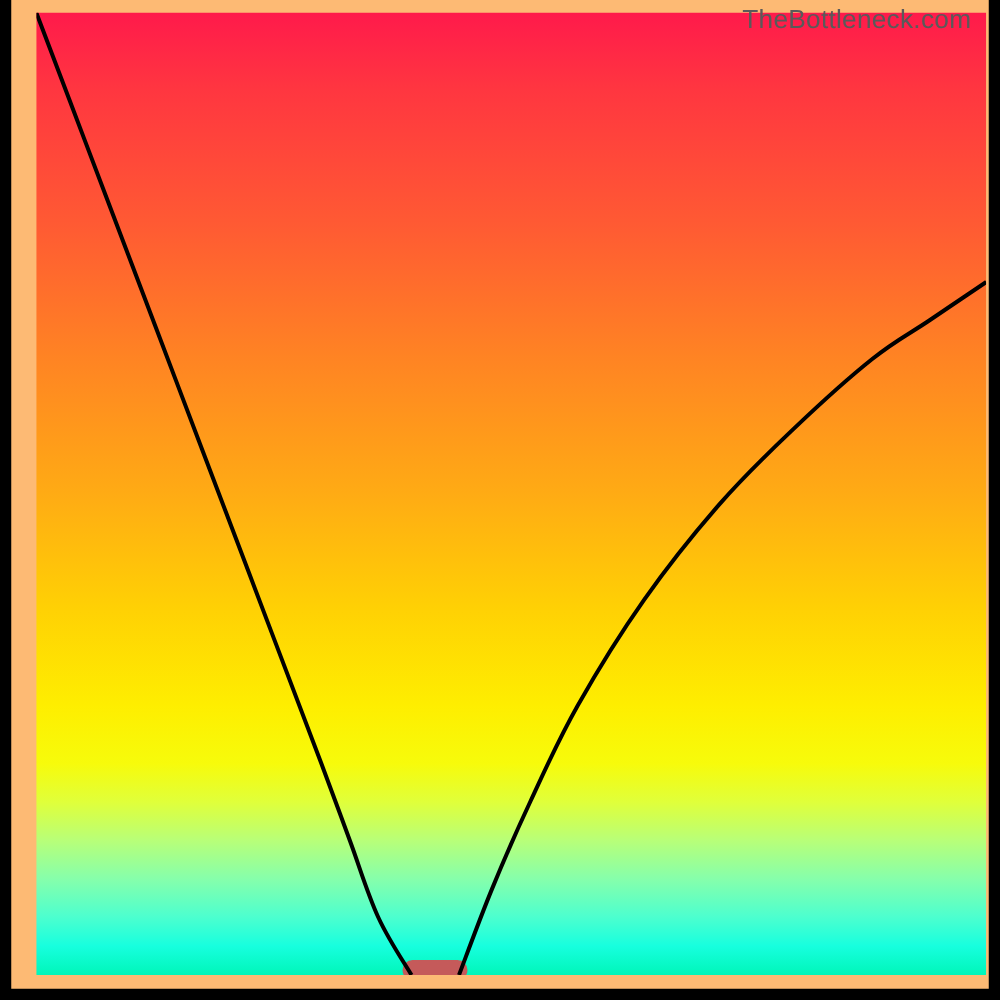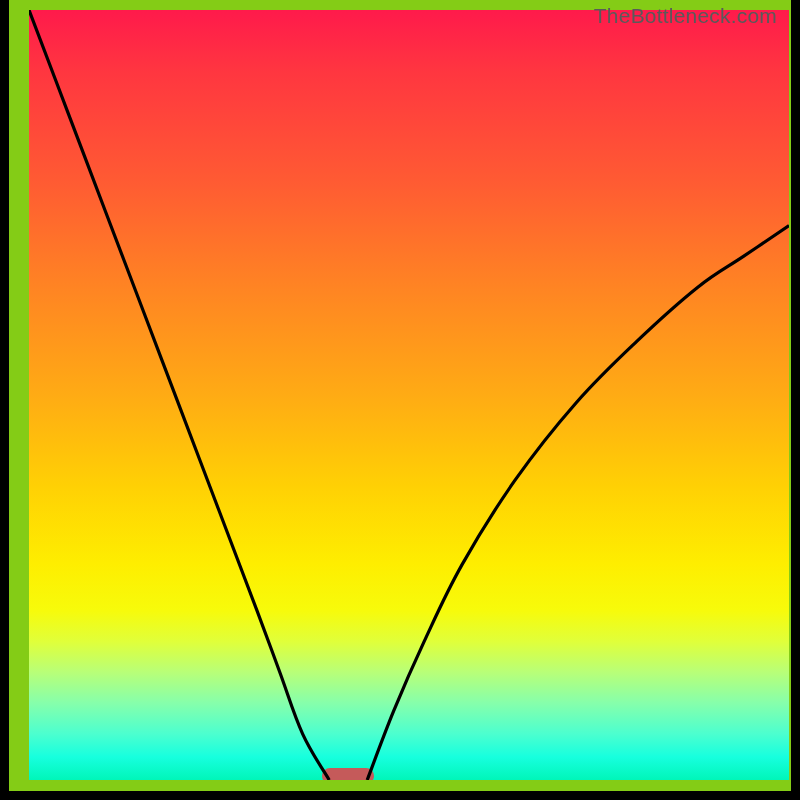--- a/index.html
+++ b/index.html
@@ -17,7 +17,7 @@
     top: 0;
     width: 782px;
     height: 791px;
-    background: #84cc16;
+    background: #fdba74;
   }
   .plot {
     position: absolute;

